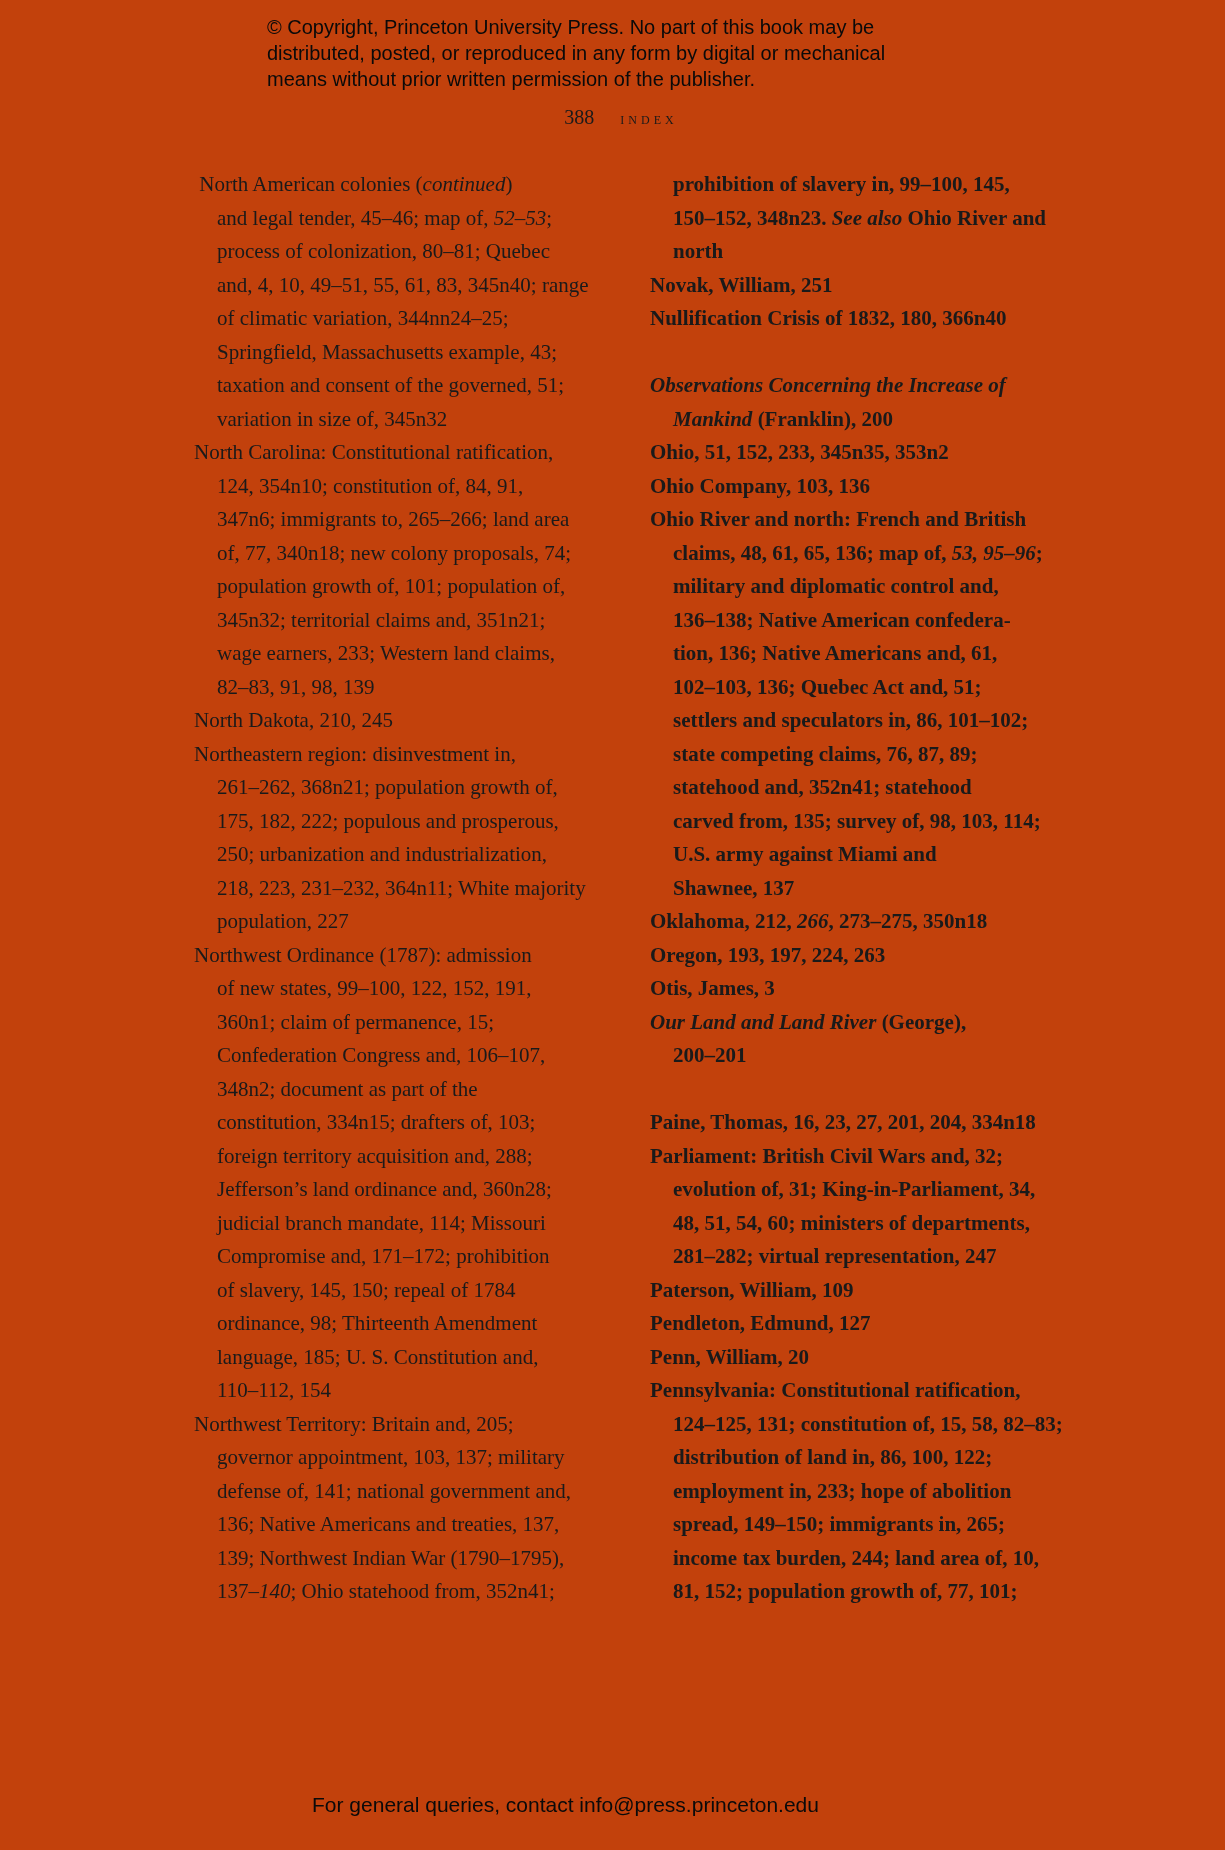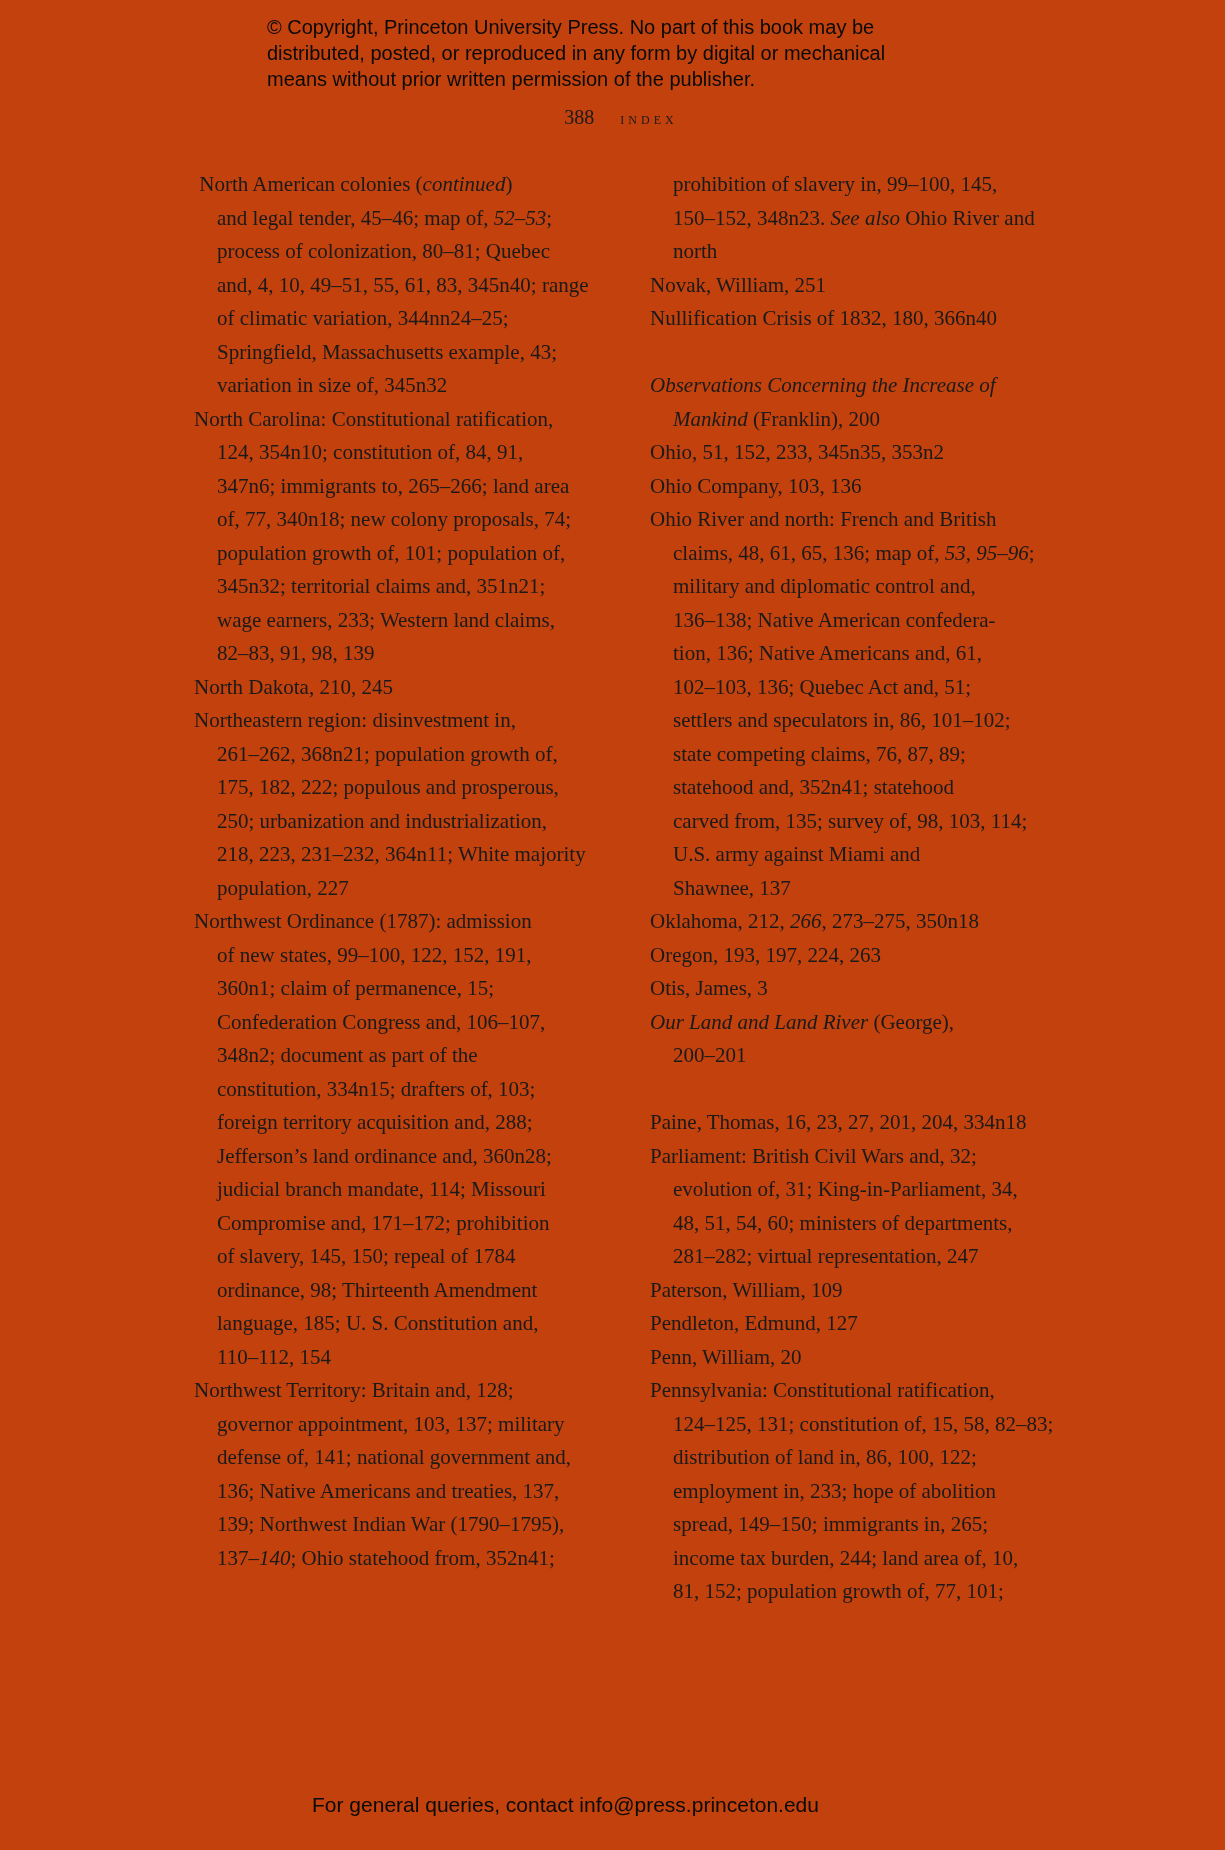--- a/index.html
+++ b/index.html
@@ -43,7 +43,7 @@
     white-space: nowrap;
   }
   .idx-col.left  { left: 194px; width: 400px; }
-  .idx-col.right { left: 650px; width: 400px; }
+  .idx-col.right { left: 650px; width: 400px; font-weight: bold; }
   .idx-line { height: 33.5px; }
   .idx-line.indent { padding-left: 23px; }
   .idx-line.gap { margin-top: 33.5px; }

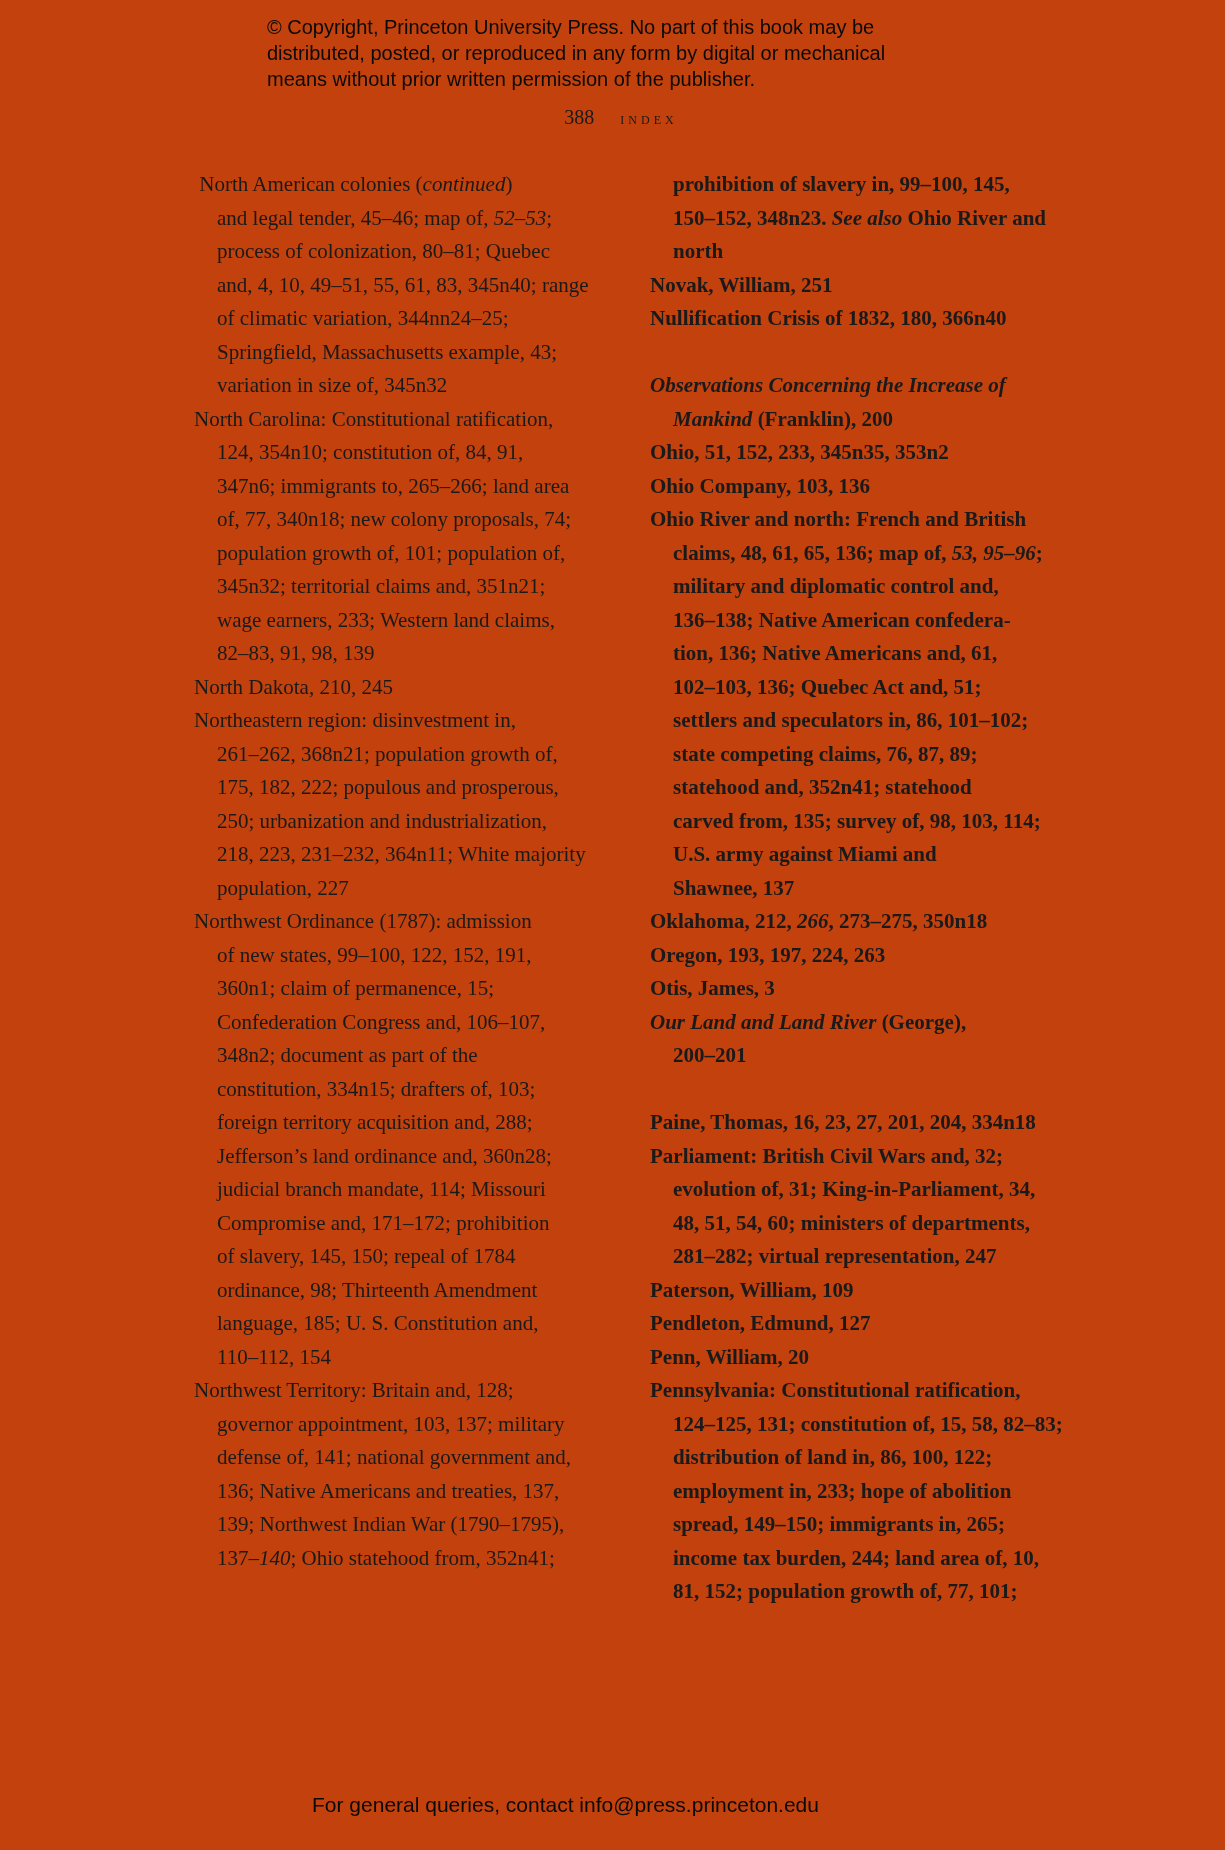--- a/index.html
+++ b/index.html
@@ -83,6 +83,7 @@
       <div class="idx-line indent"><span>and, 4, 10, 49–51, 55, 61, 83, 345n40; range</span></div>
       <div class="idx-line indent"><span>of climatic variation, 344nn24–25;</span></div>
       <div class="idx-line indent"><span>Springfield, Massachusetts example, 43;</span></div>
+      <div class="idx-line indent"><span>taxation and consent of the governed, 51;</span></div>
       <div class="idx-line indent"><span>variation in size of, 345n32</span></div>
       <div class="idx-line"><span>North Carolina: Constitutional ratification,</span></div>
       <div class="idx-line indent"><span>124, 354n10; constitution of, 84, 91,</span></div>

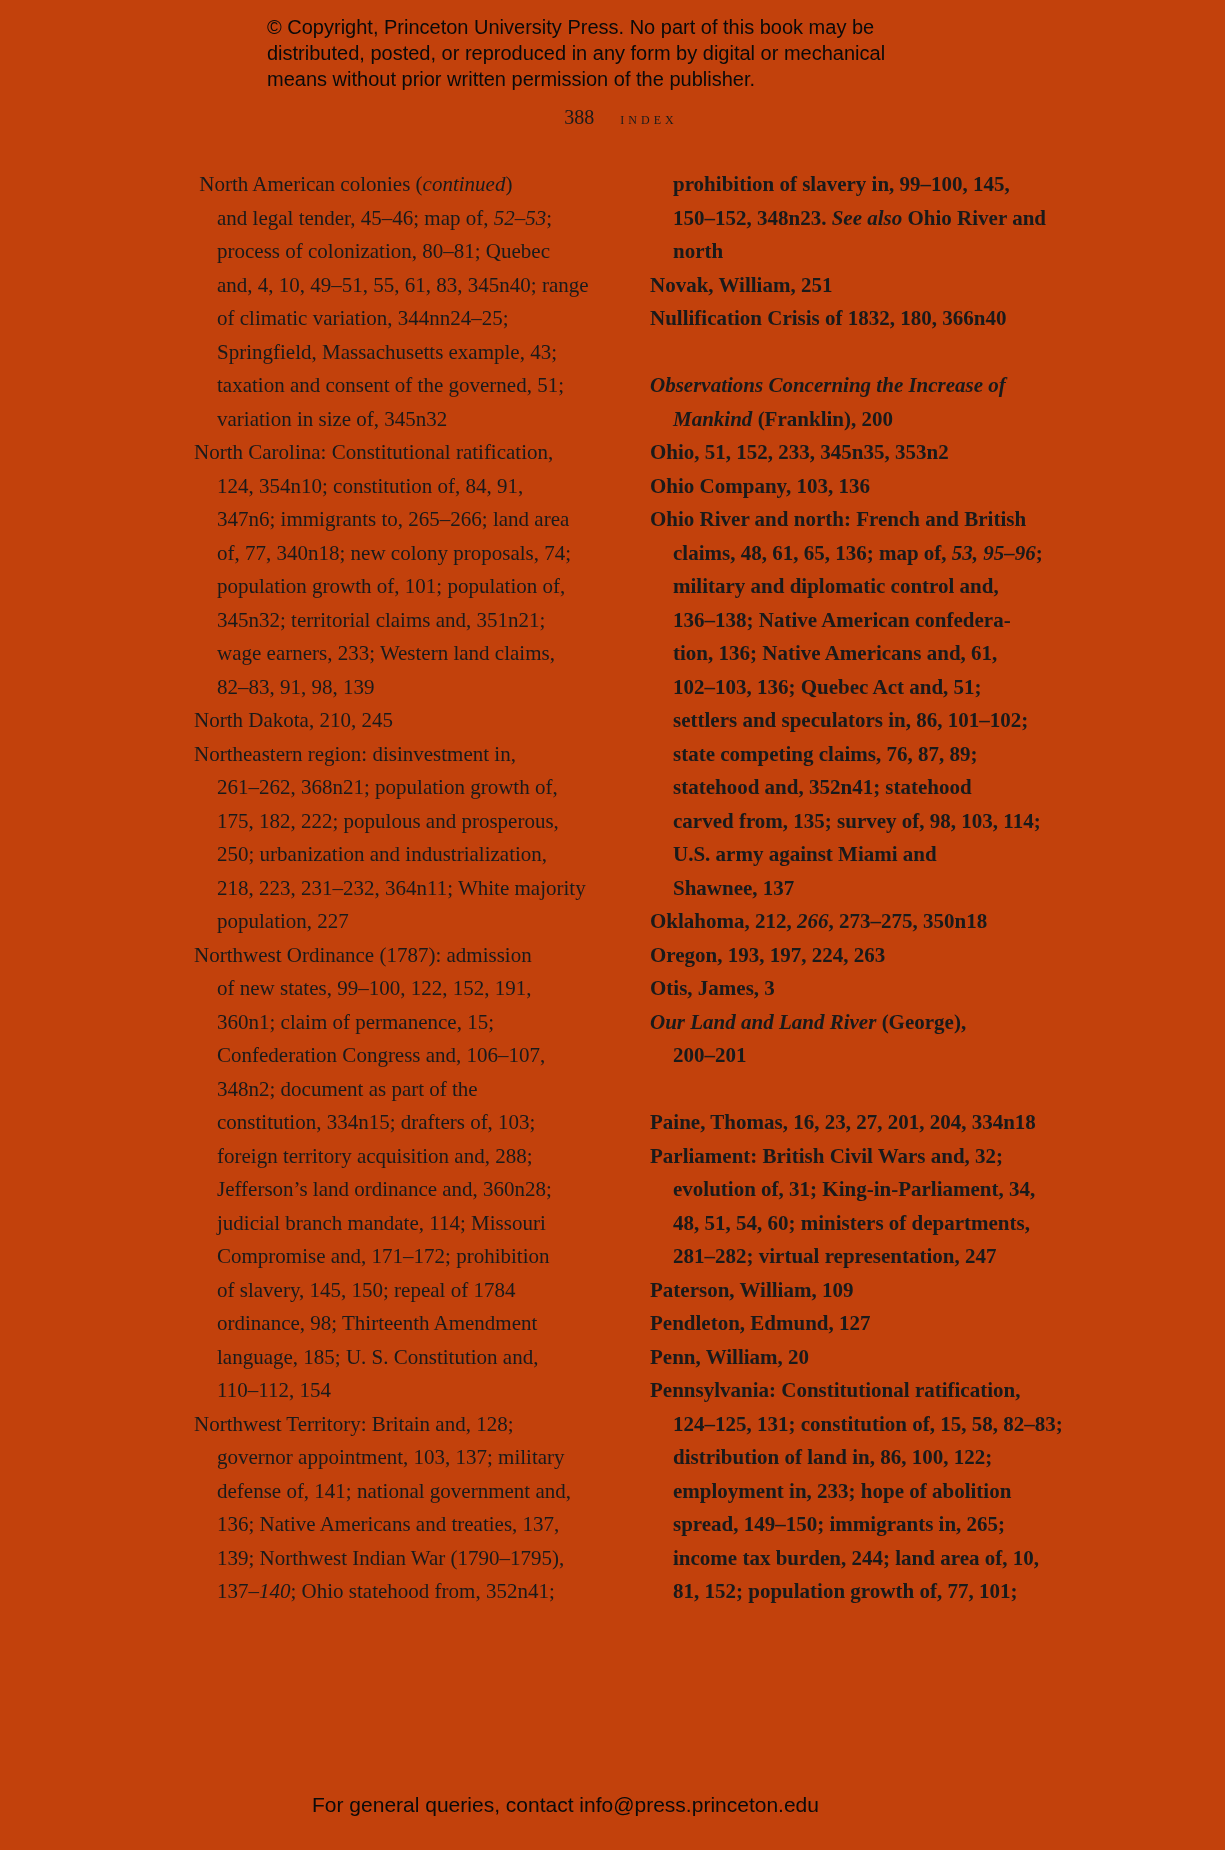--- a/index.html
+++ b/index.html
@@ -114,7 +114,7 @@
       <div class="idx-line indent"><span>ordinance, 98; Thirteenth Amendment</span></div>
       <div class="idx-line indent"><span>language, 185; U. S. Constitution and,</span></div>
       <div class="idx-line indent"><span>110–112, 154</span></div>
-      <div class="idx-line"><span>Northwest Territory: Britain and, 128;</span></div>
+      <div class="idx-line"><span>Northwest Territory: Britain and, 205;</span></div>
       <div class="idx-line indent"><span>governor appointment, 103, 137; military</span></div>
       <div class="idx-line indent"><span>defense of, 141; national government and,</span></div>
       <div class="idx-line indent"><span>136; Native Americans and treaties, 137,</span></div>

